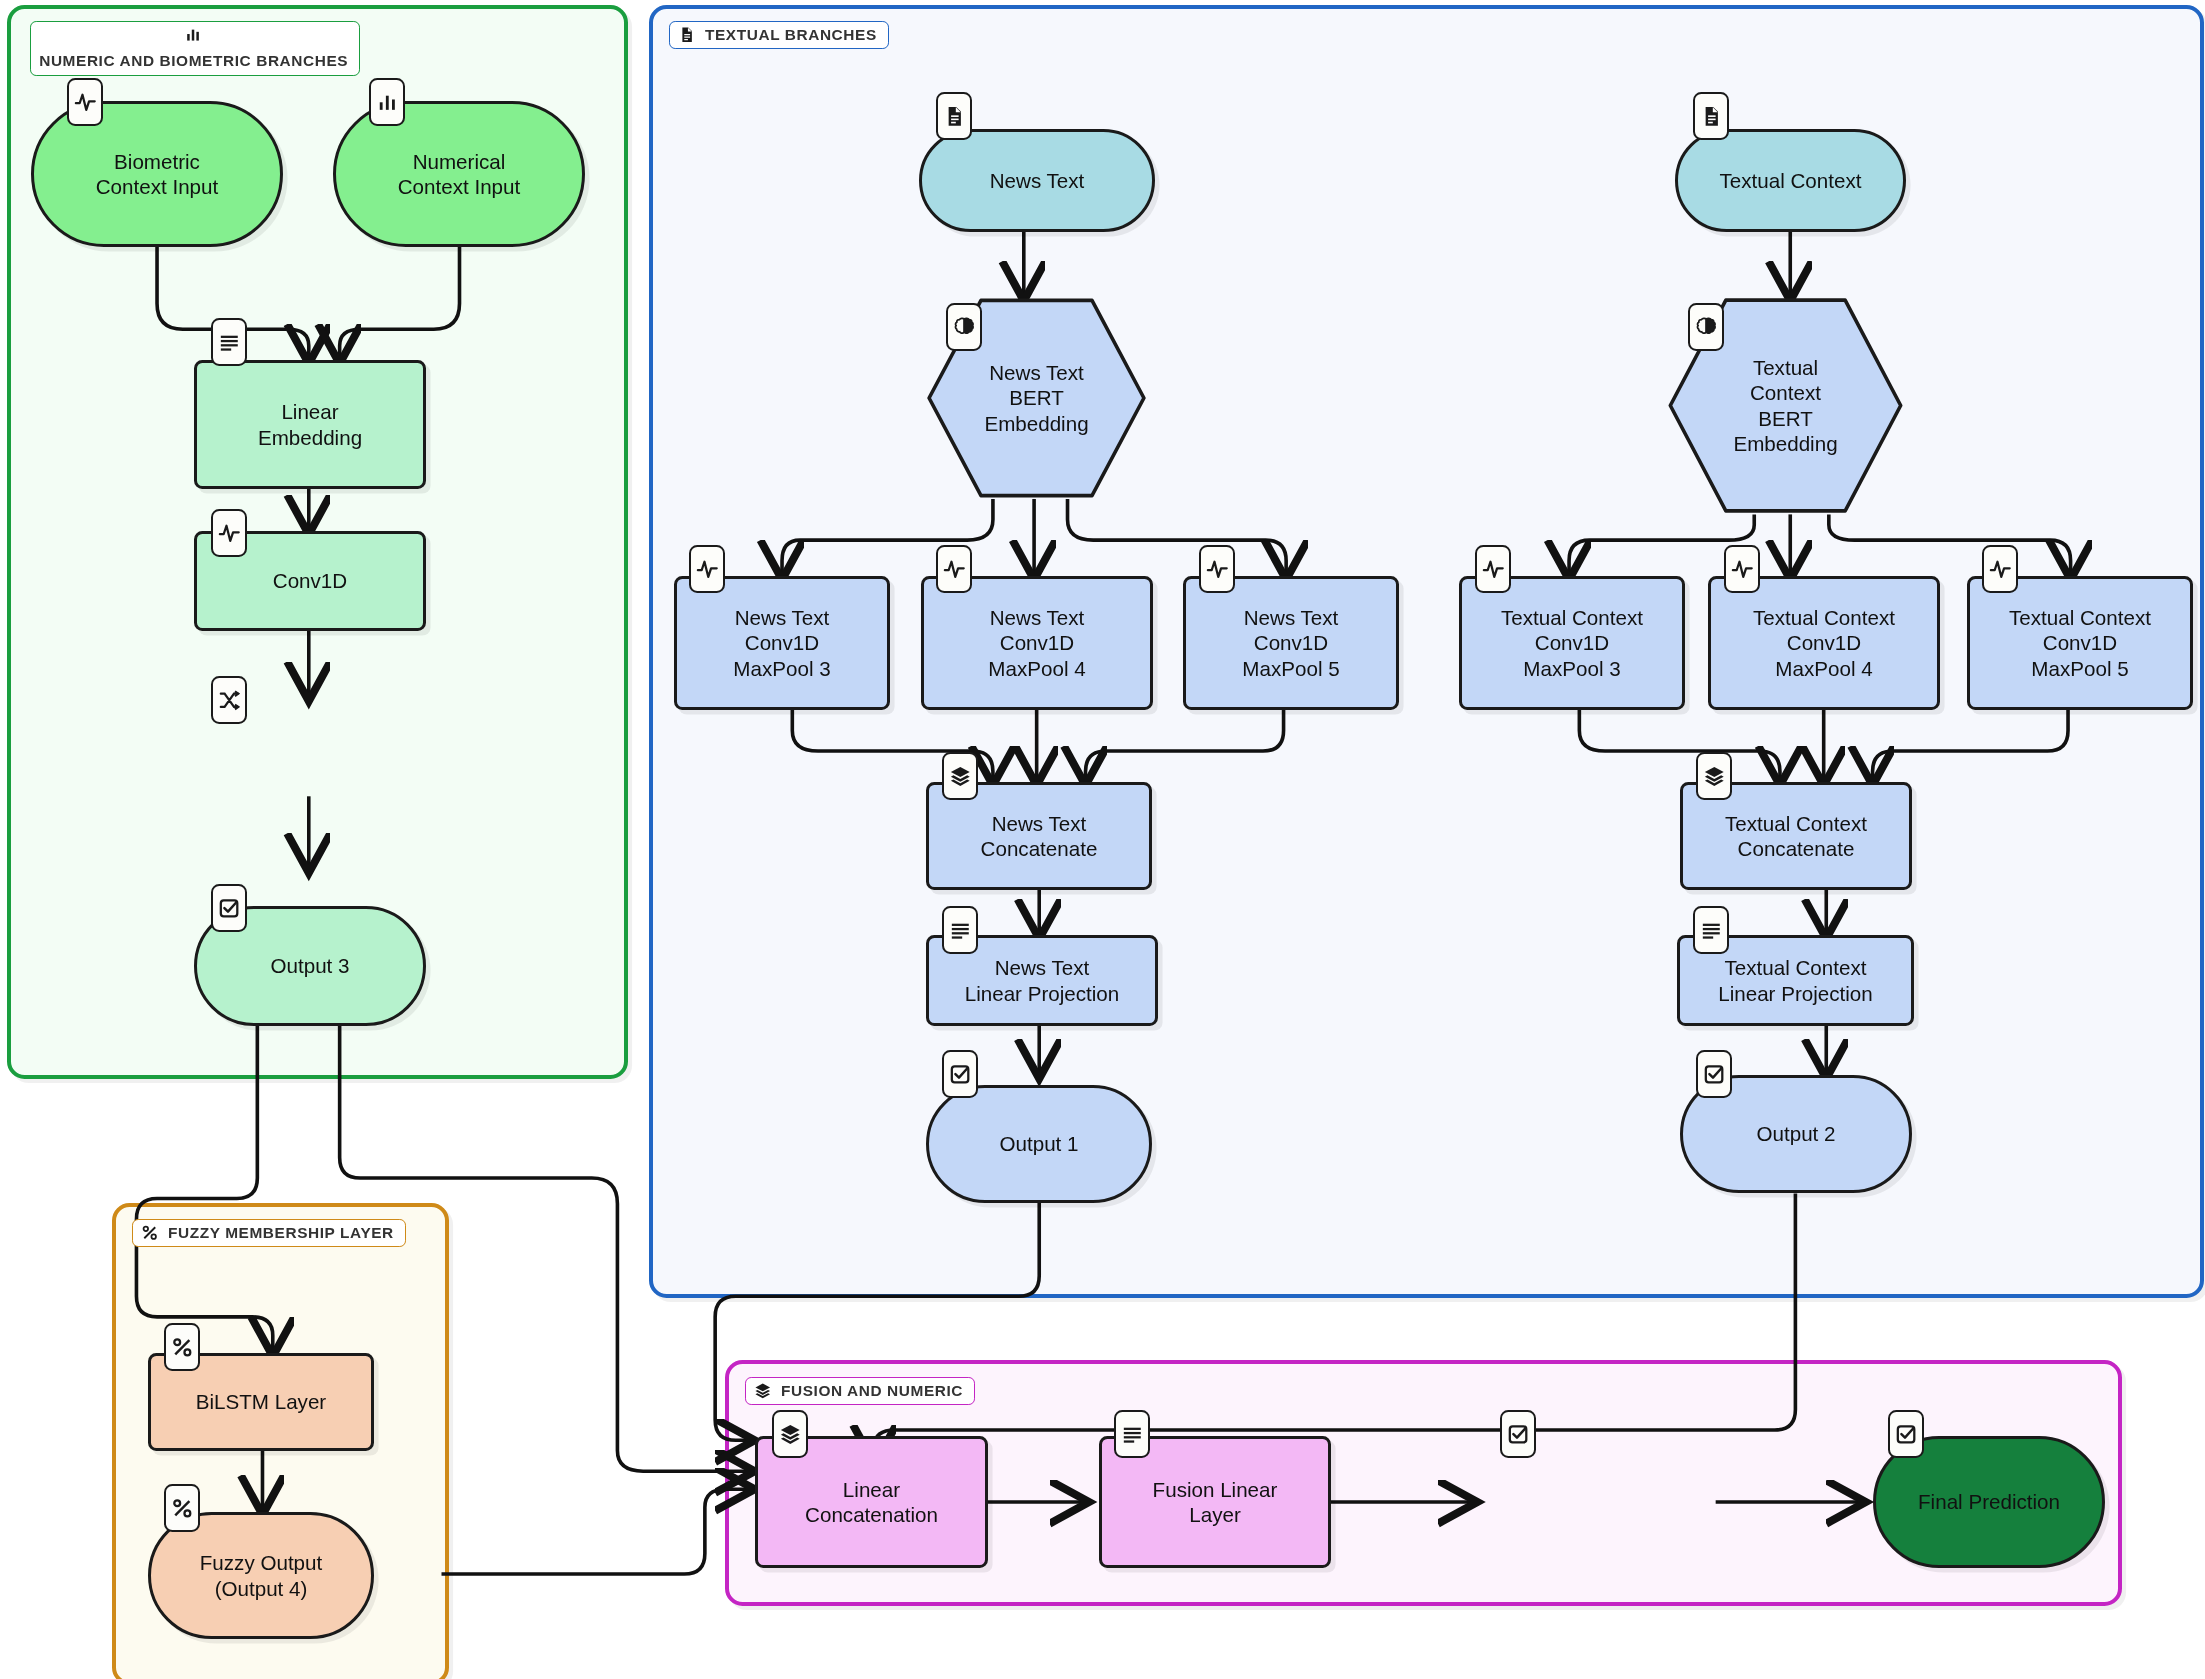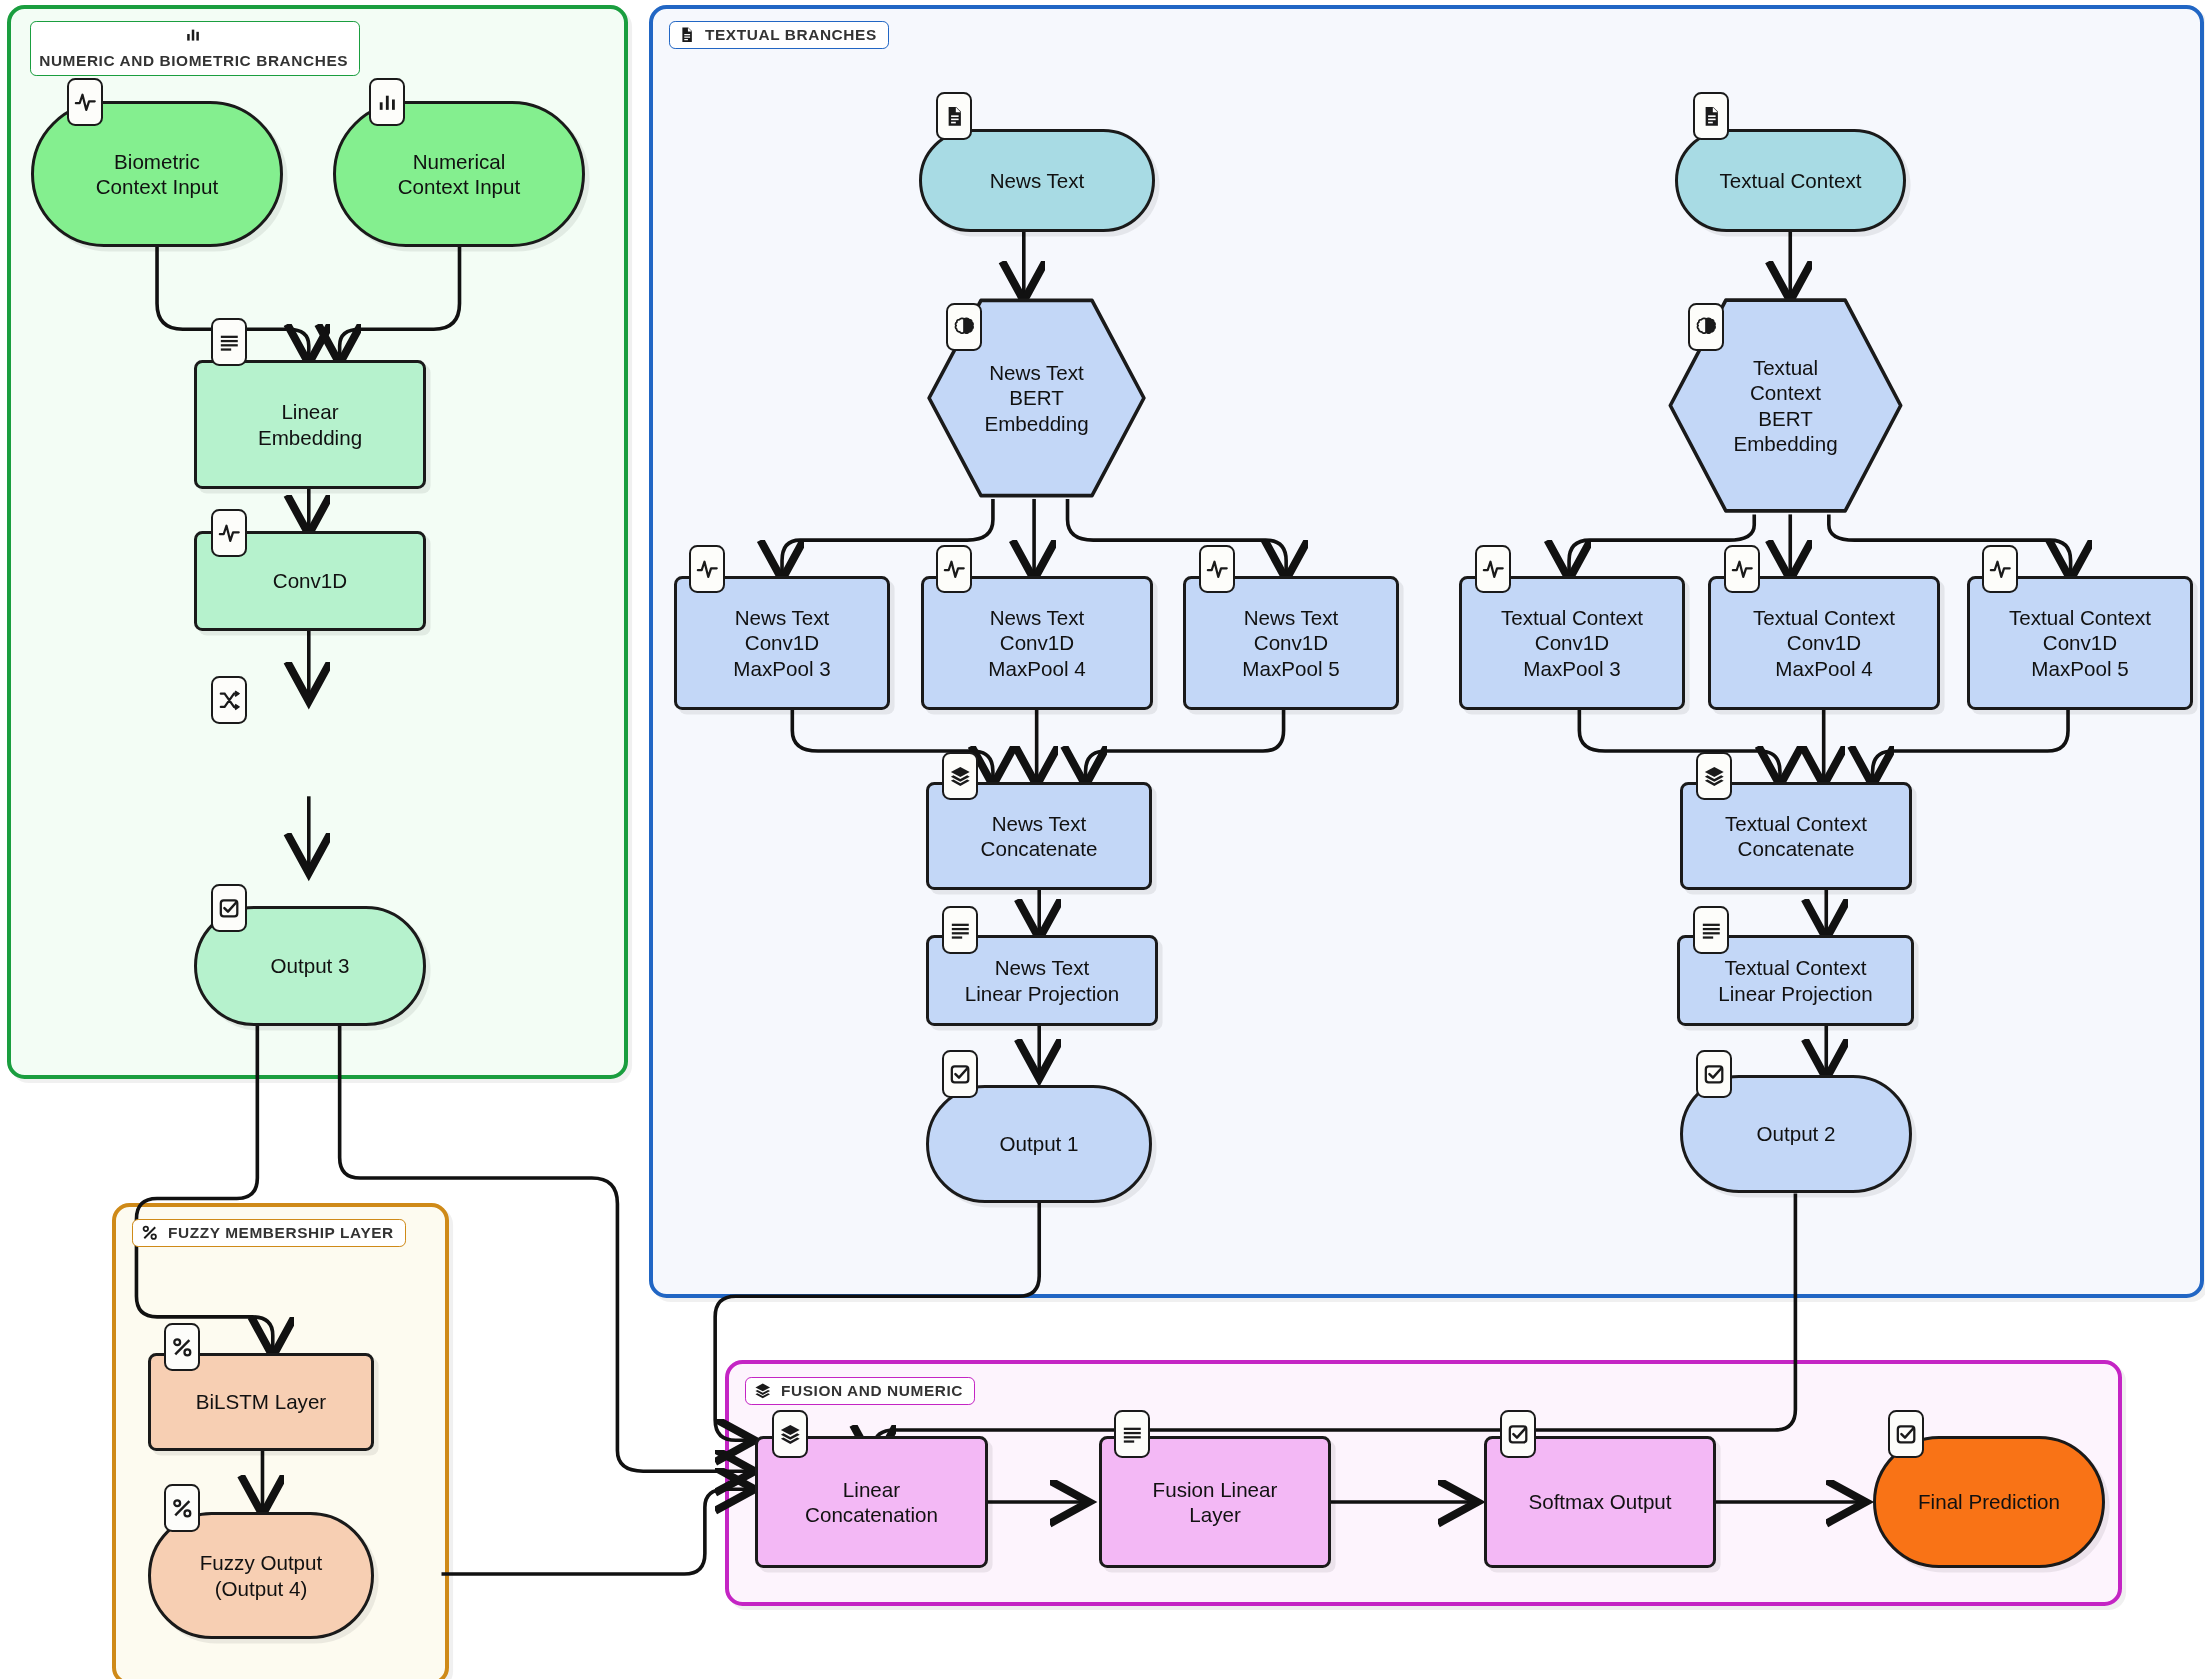--- a/index.html
+++ b/index.html
@@ -444,9 +444,6 @@
       </svg>
   </div>
 
-  <div class="node rect" style="left:1484px;top:1436px;width:232px;height:132px;background:#f3b8f5;">
-    <span class="lbl">Softmax Output</span>
-  </div>
   <div class="badge" style="left:1500px;top:1410px;">
     <svg viewBox="0 0 24 24">
         <rect x="3" y="3.6" width="17.5" height="17" rx="3" fill="none" stroke="#1a1a1a" stroke-width="2.4"></rect>

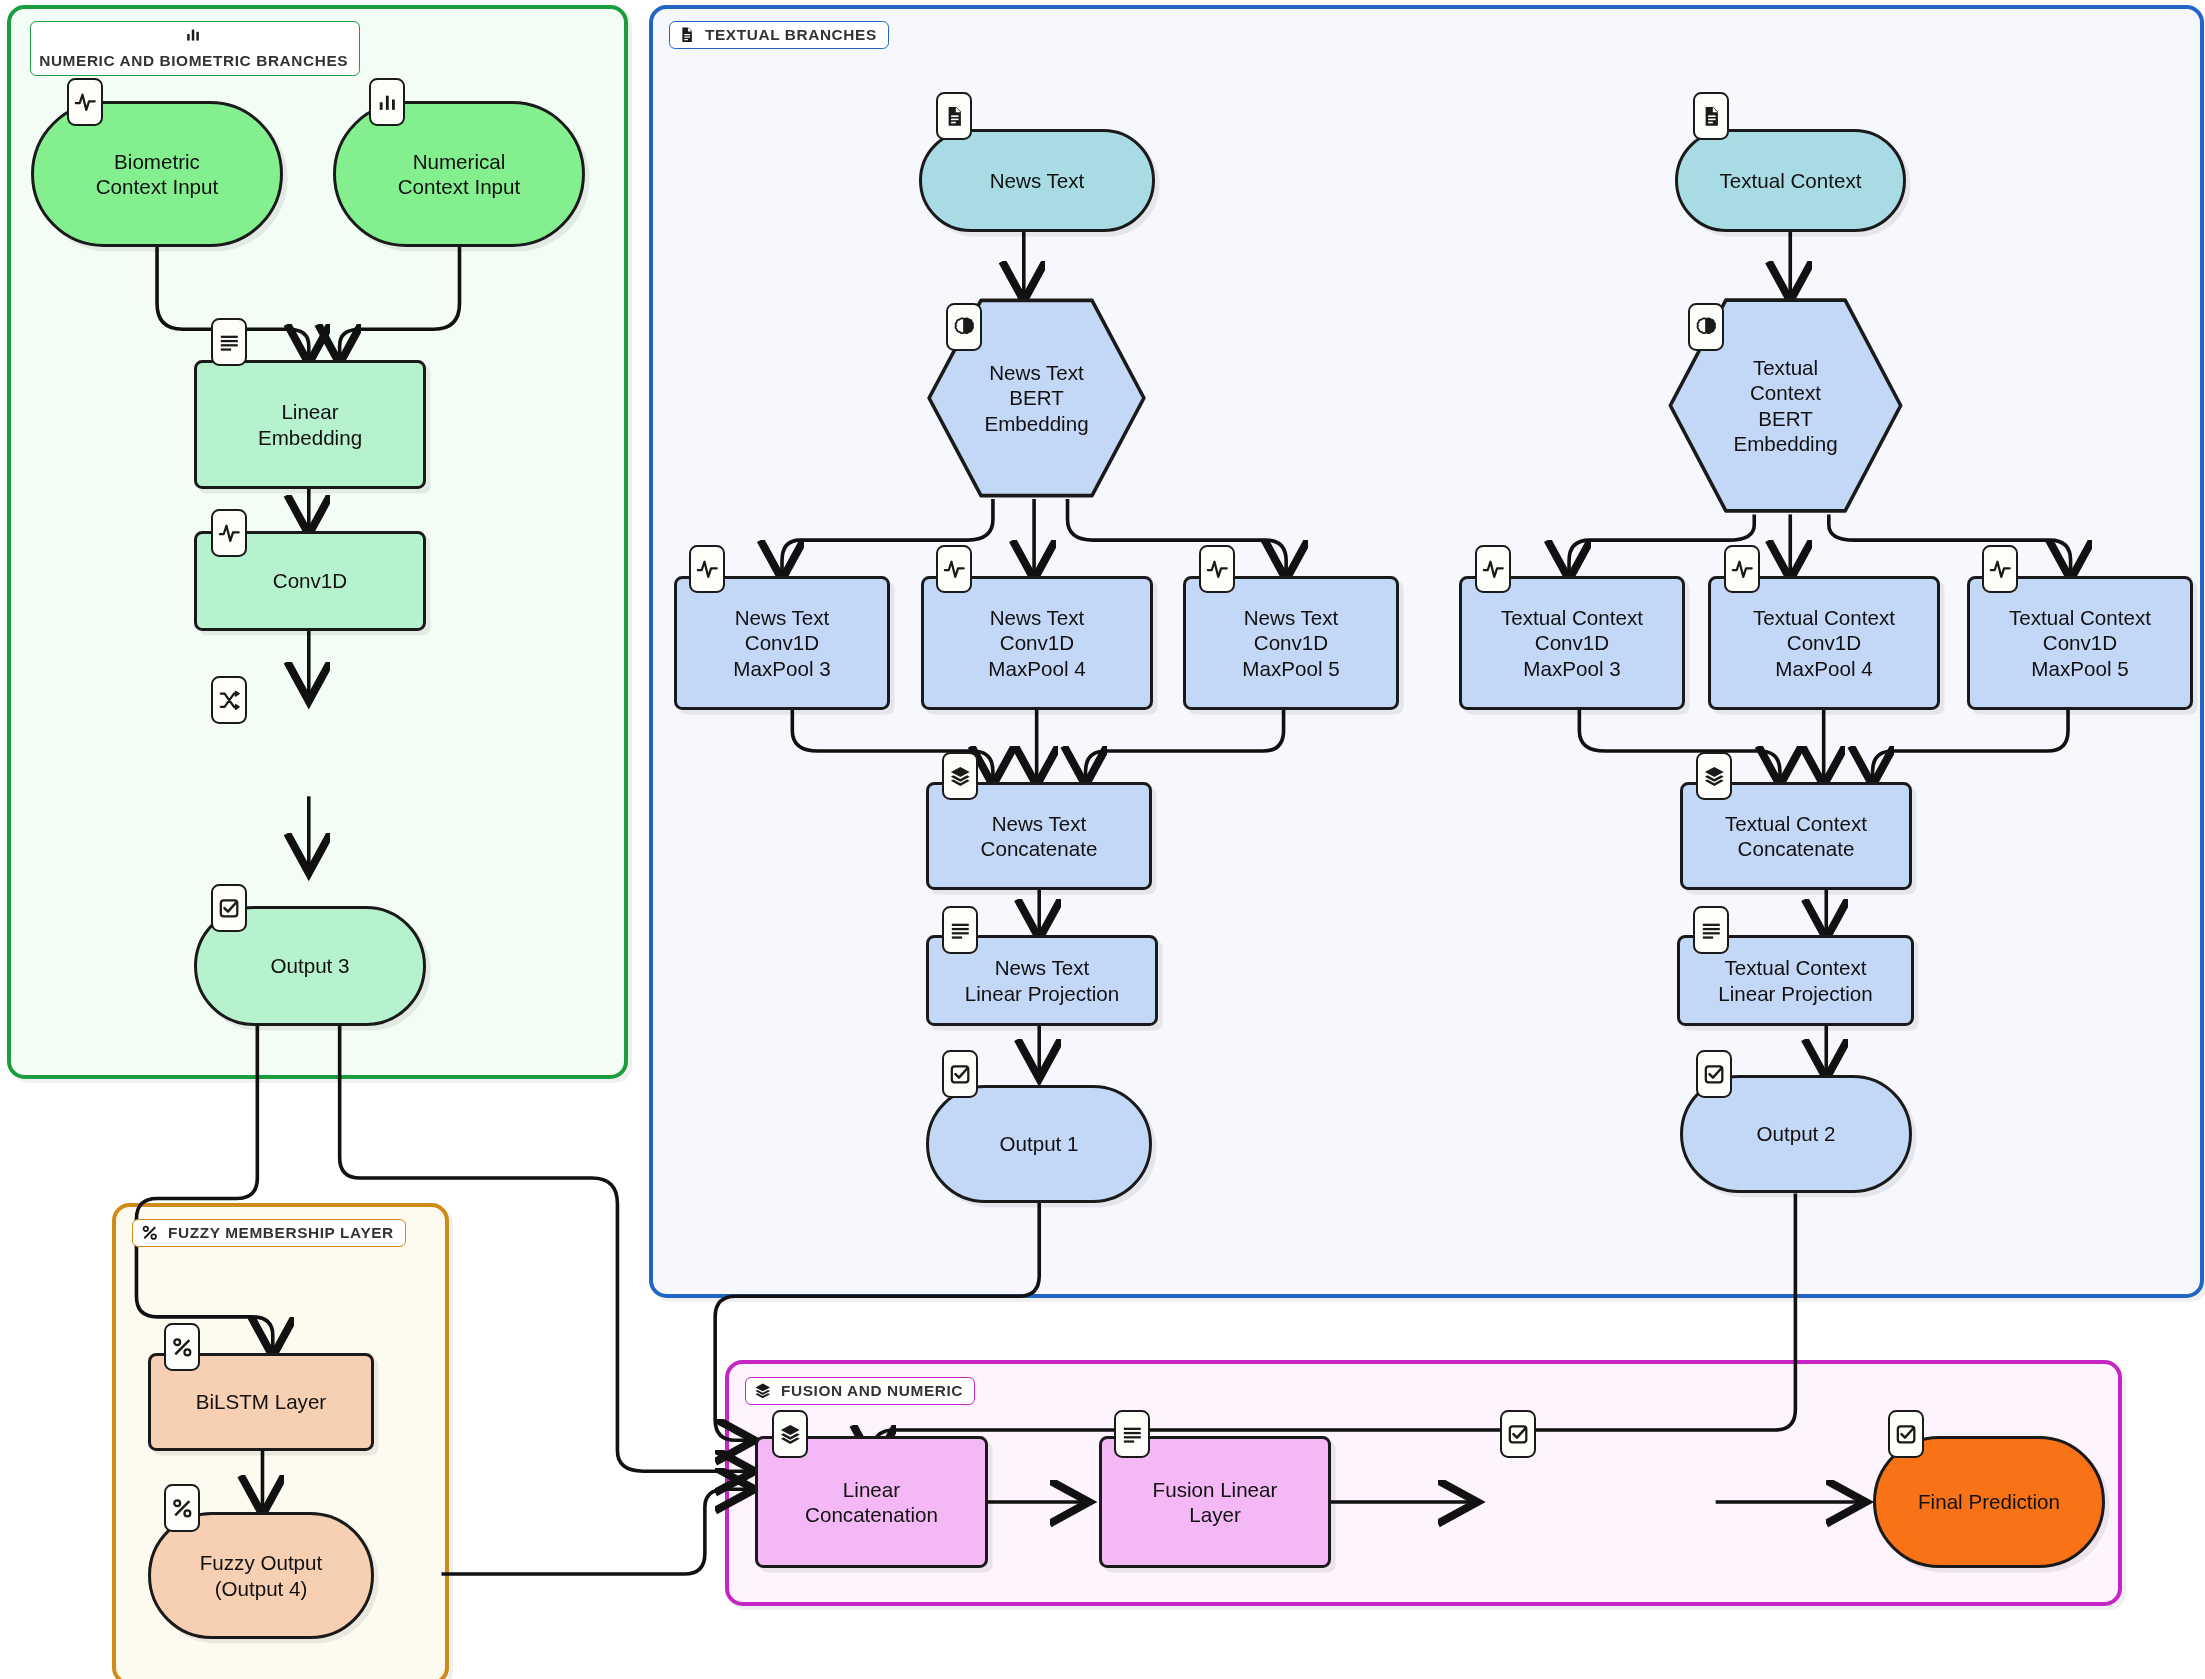--- a/index.html
+++ b/index.html
@@ -451,7 +451,7 @@
       </svg>
   </div>
 
-  <div class="node stadium" style="left:1873px;top:1436px;width:232px;height:132px;background:#f97316;">
+  <div class="node stadium" style="left:1873px;top:1436px;width:232px;height:132px;background:#15803d;">
     <span class="lbl">Final Prediction</span>
   </div>
   <div class="badge" style="left:1888px;top:1410px;">

